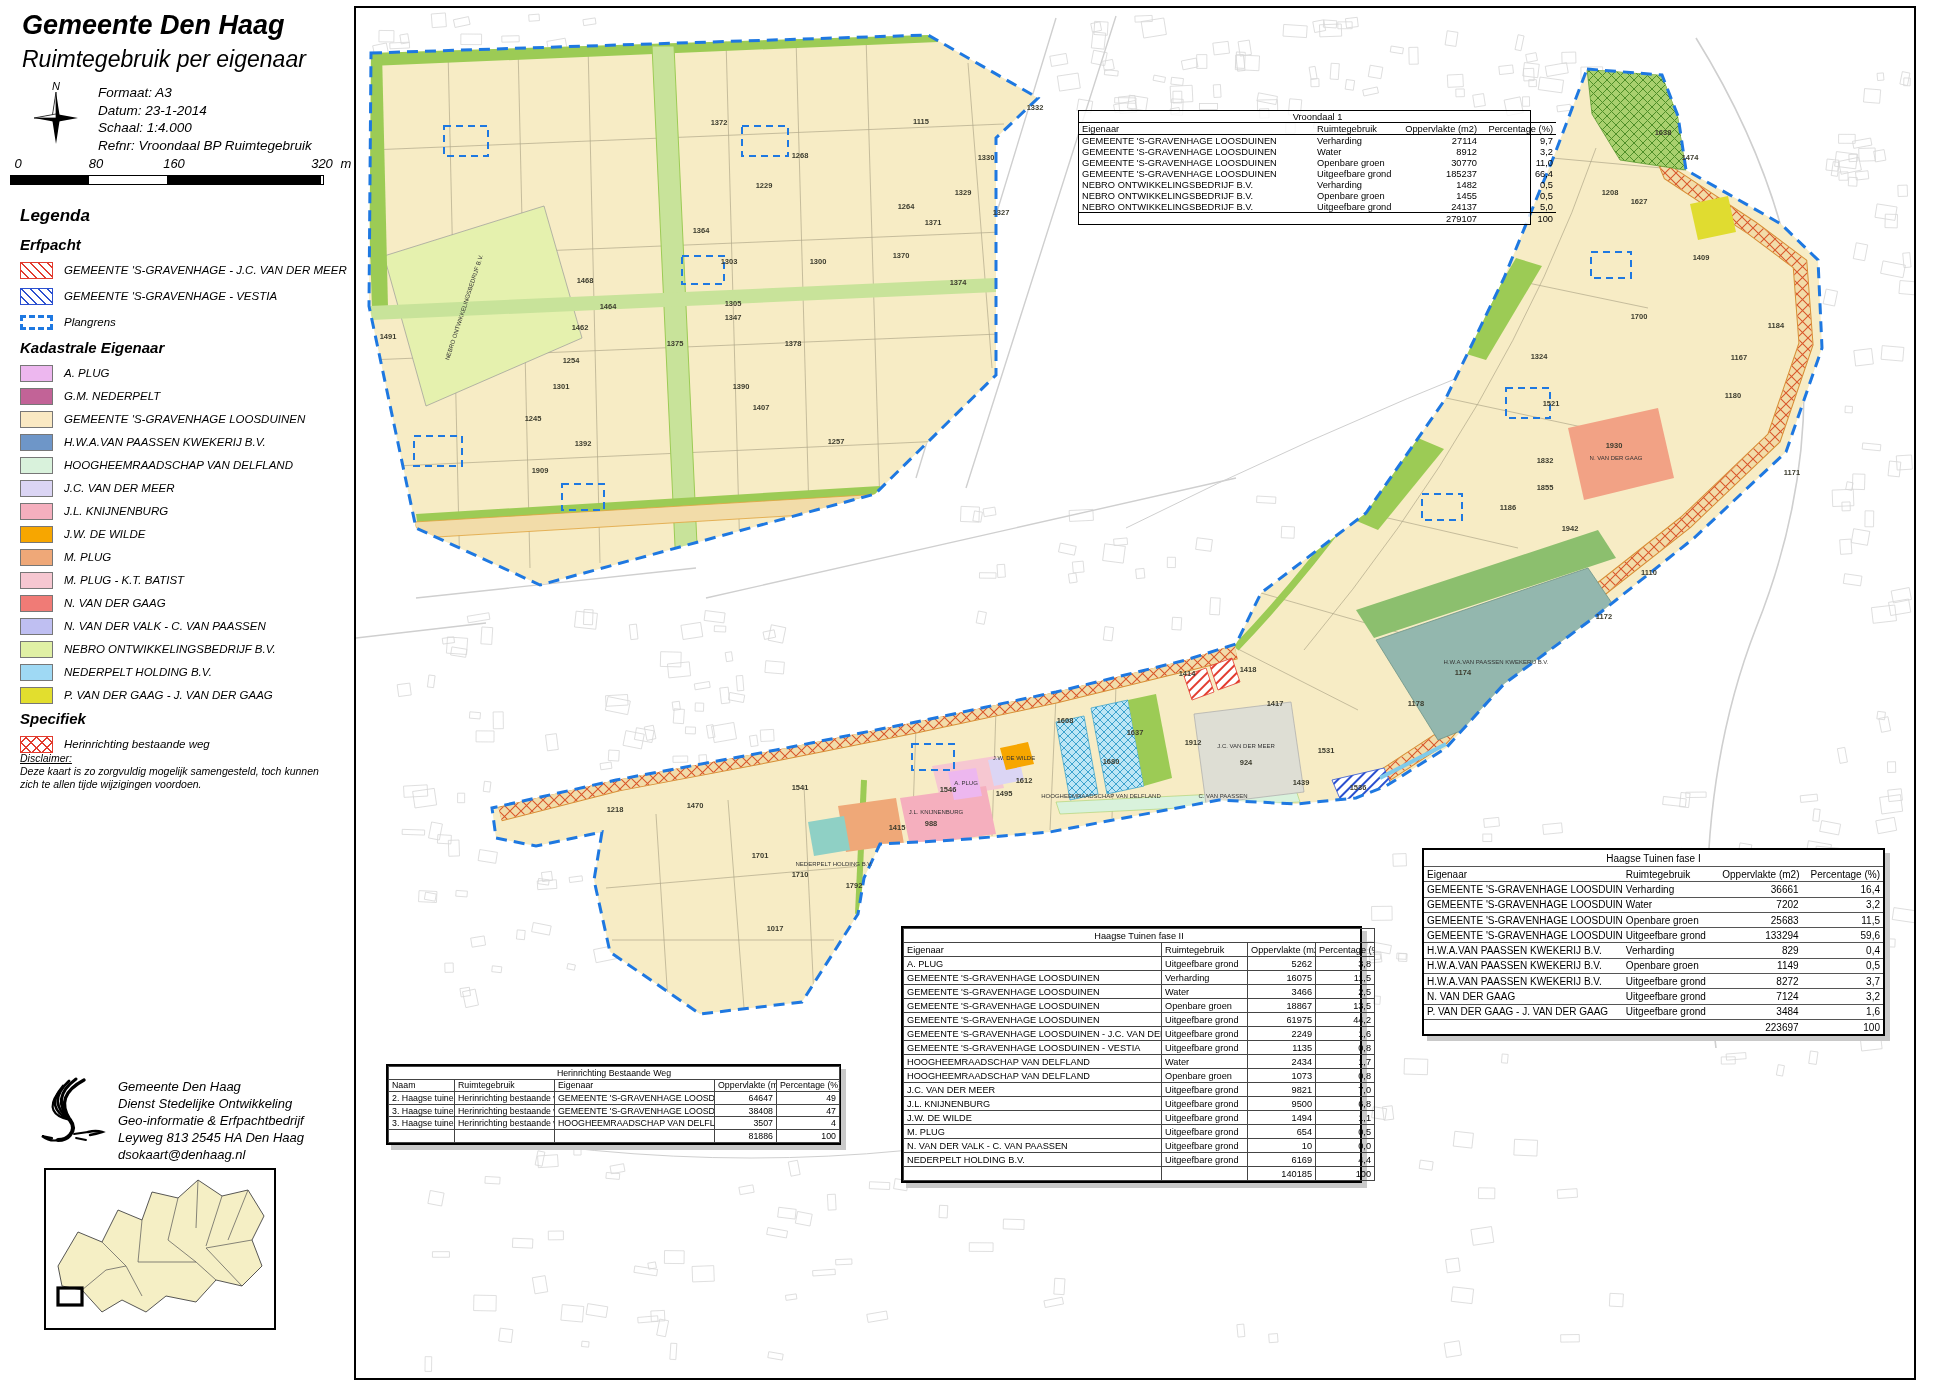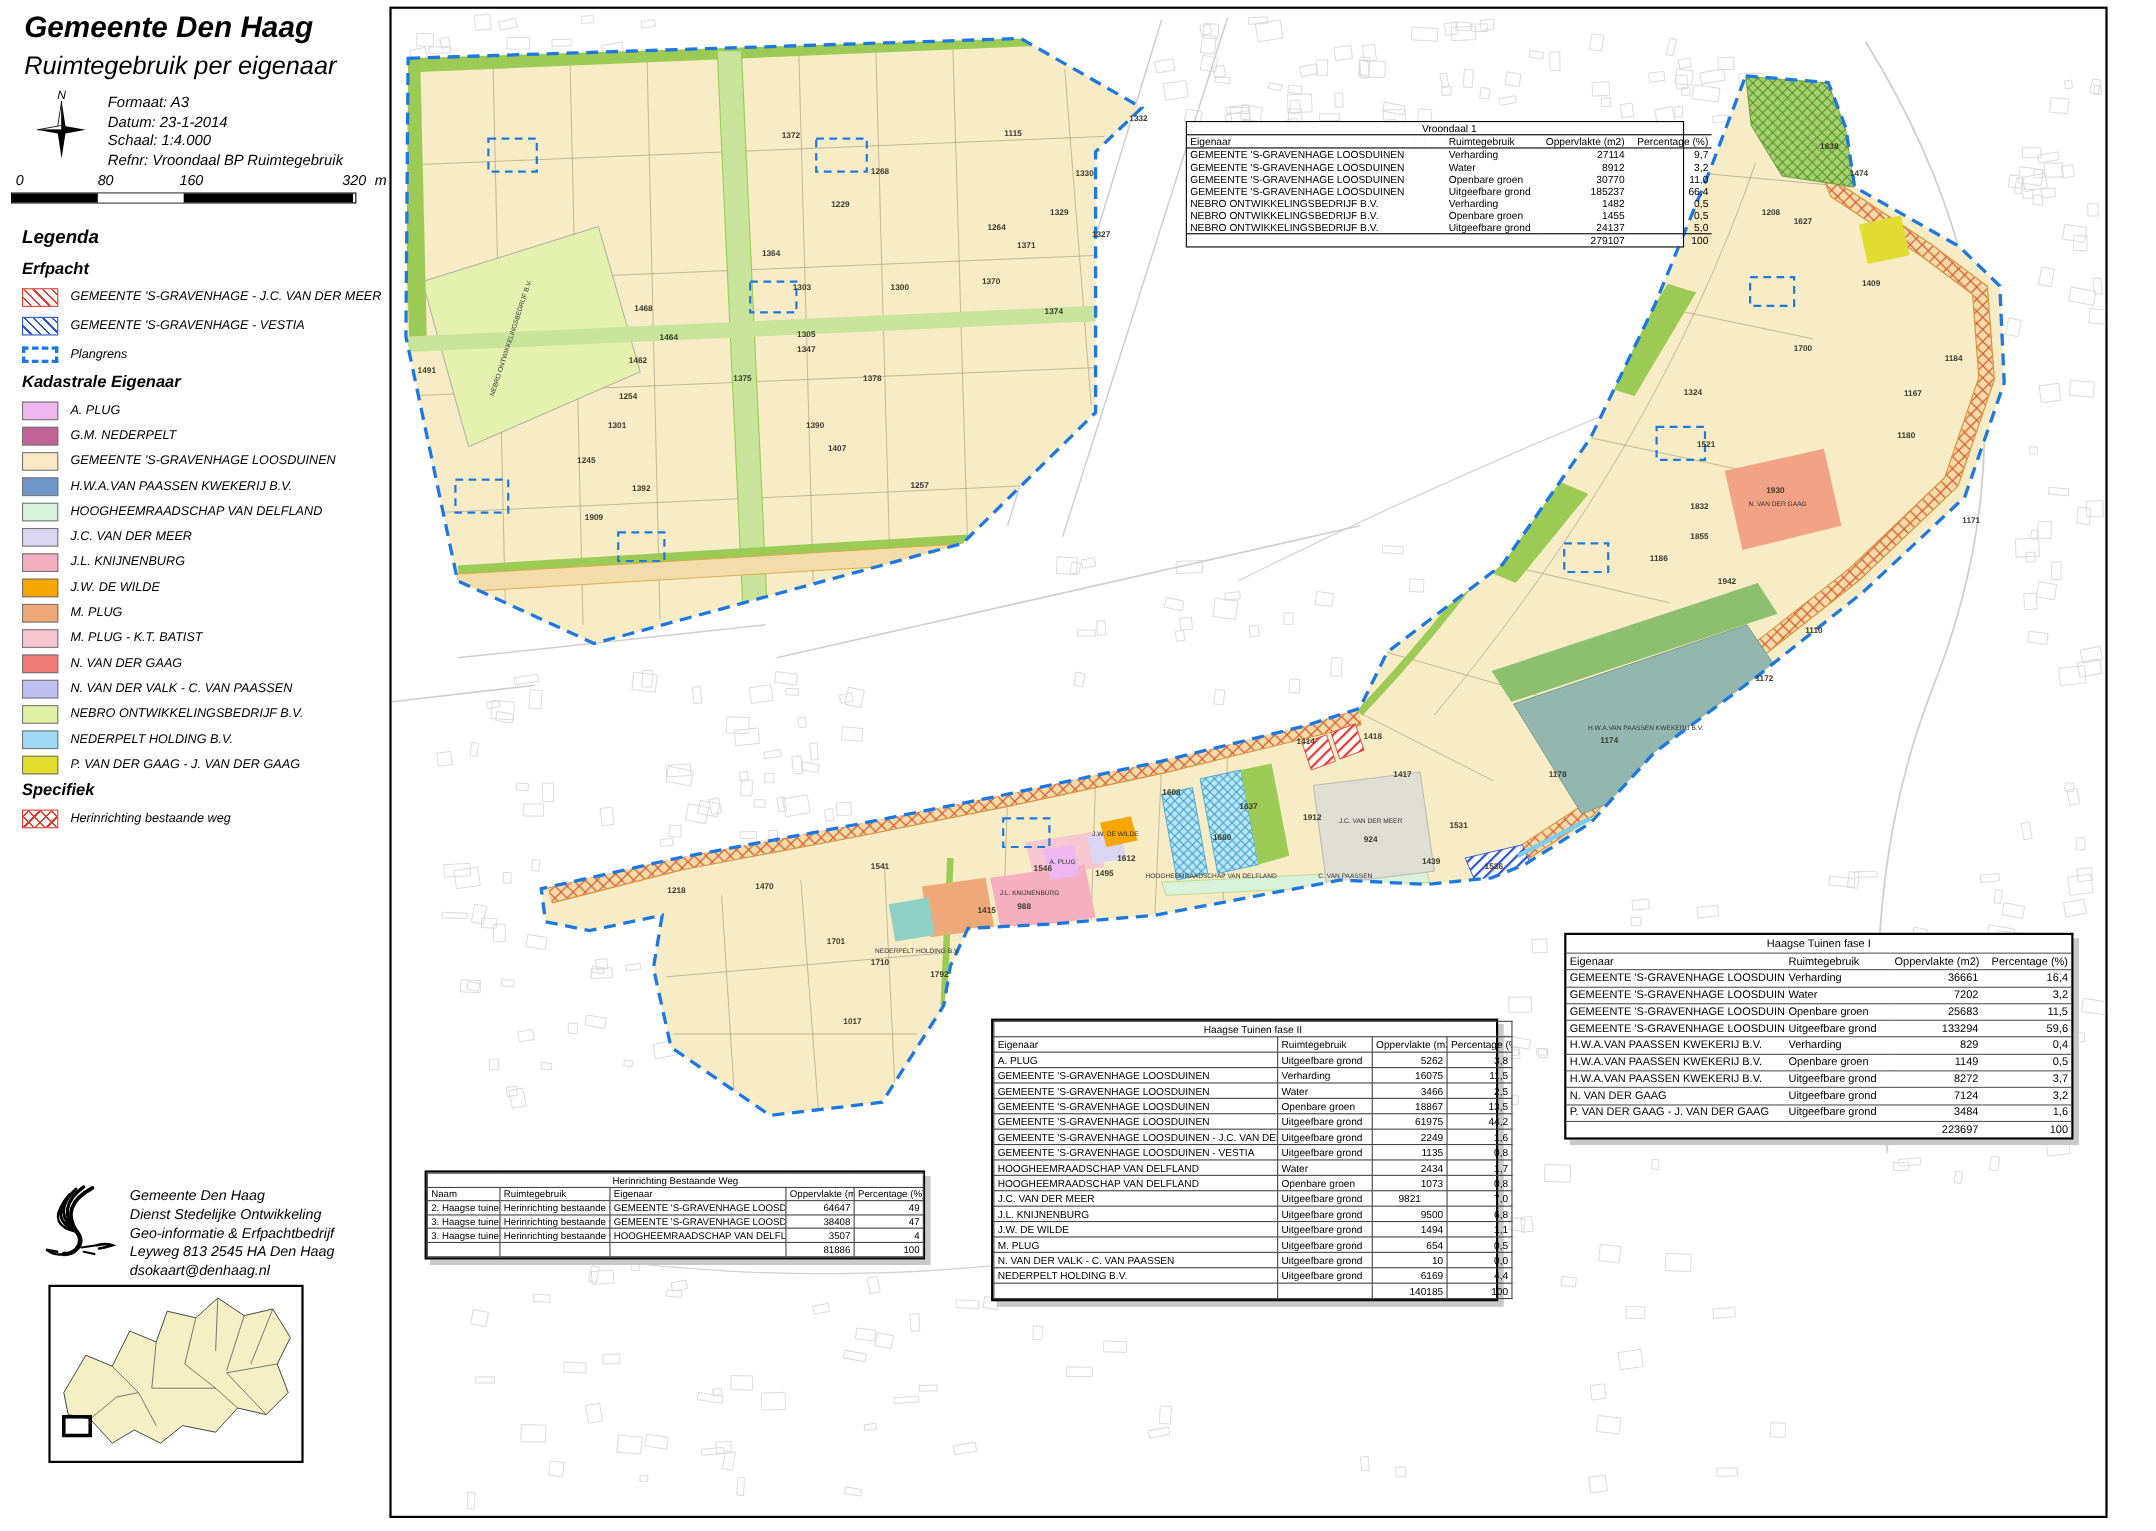--- a/index.html
+++ b/index.html
@@ -185,6 +185,10 @@
       </div>
   </div>
 
+  <div class="disclaimer">
+    <span class="disc-h">Disclaimer:</span><br>
+    <span>Deze kaart is zo zorgvuldig mogelijk samengesteld, toch kunnen zich te allen tijde wijzigingen voordoen.</span>
+  </div>
 
   <svg class="addr-logo" width="76" height="76" viewBox="0 0 76 76">
     <g stroke="#000" fill="none" stroke-linecap="round">

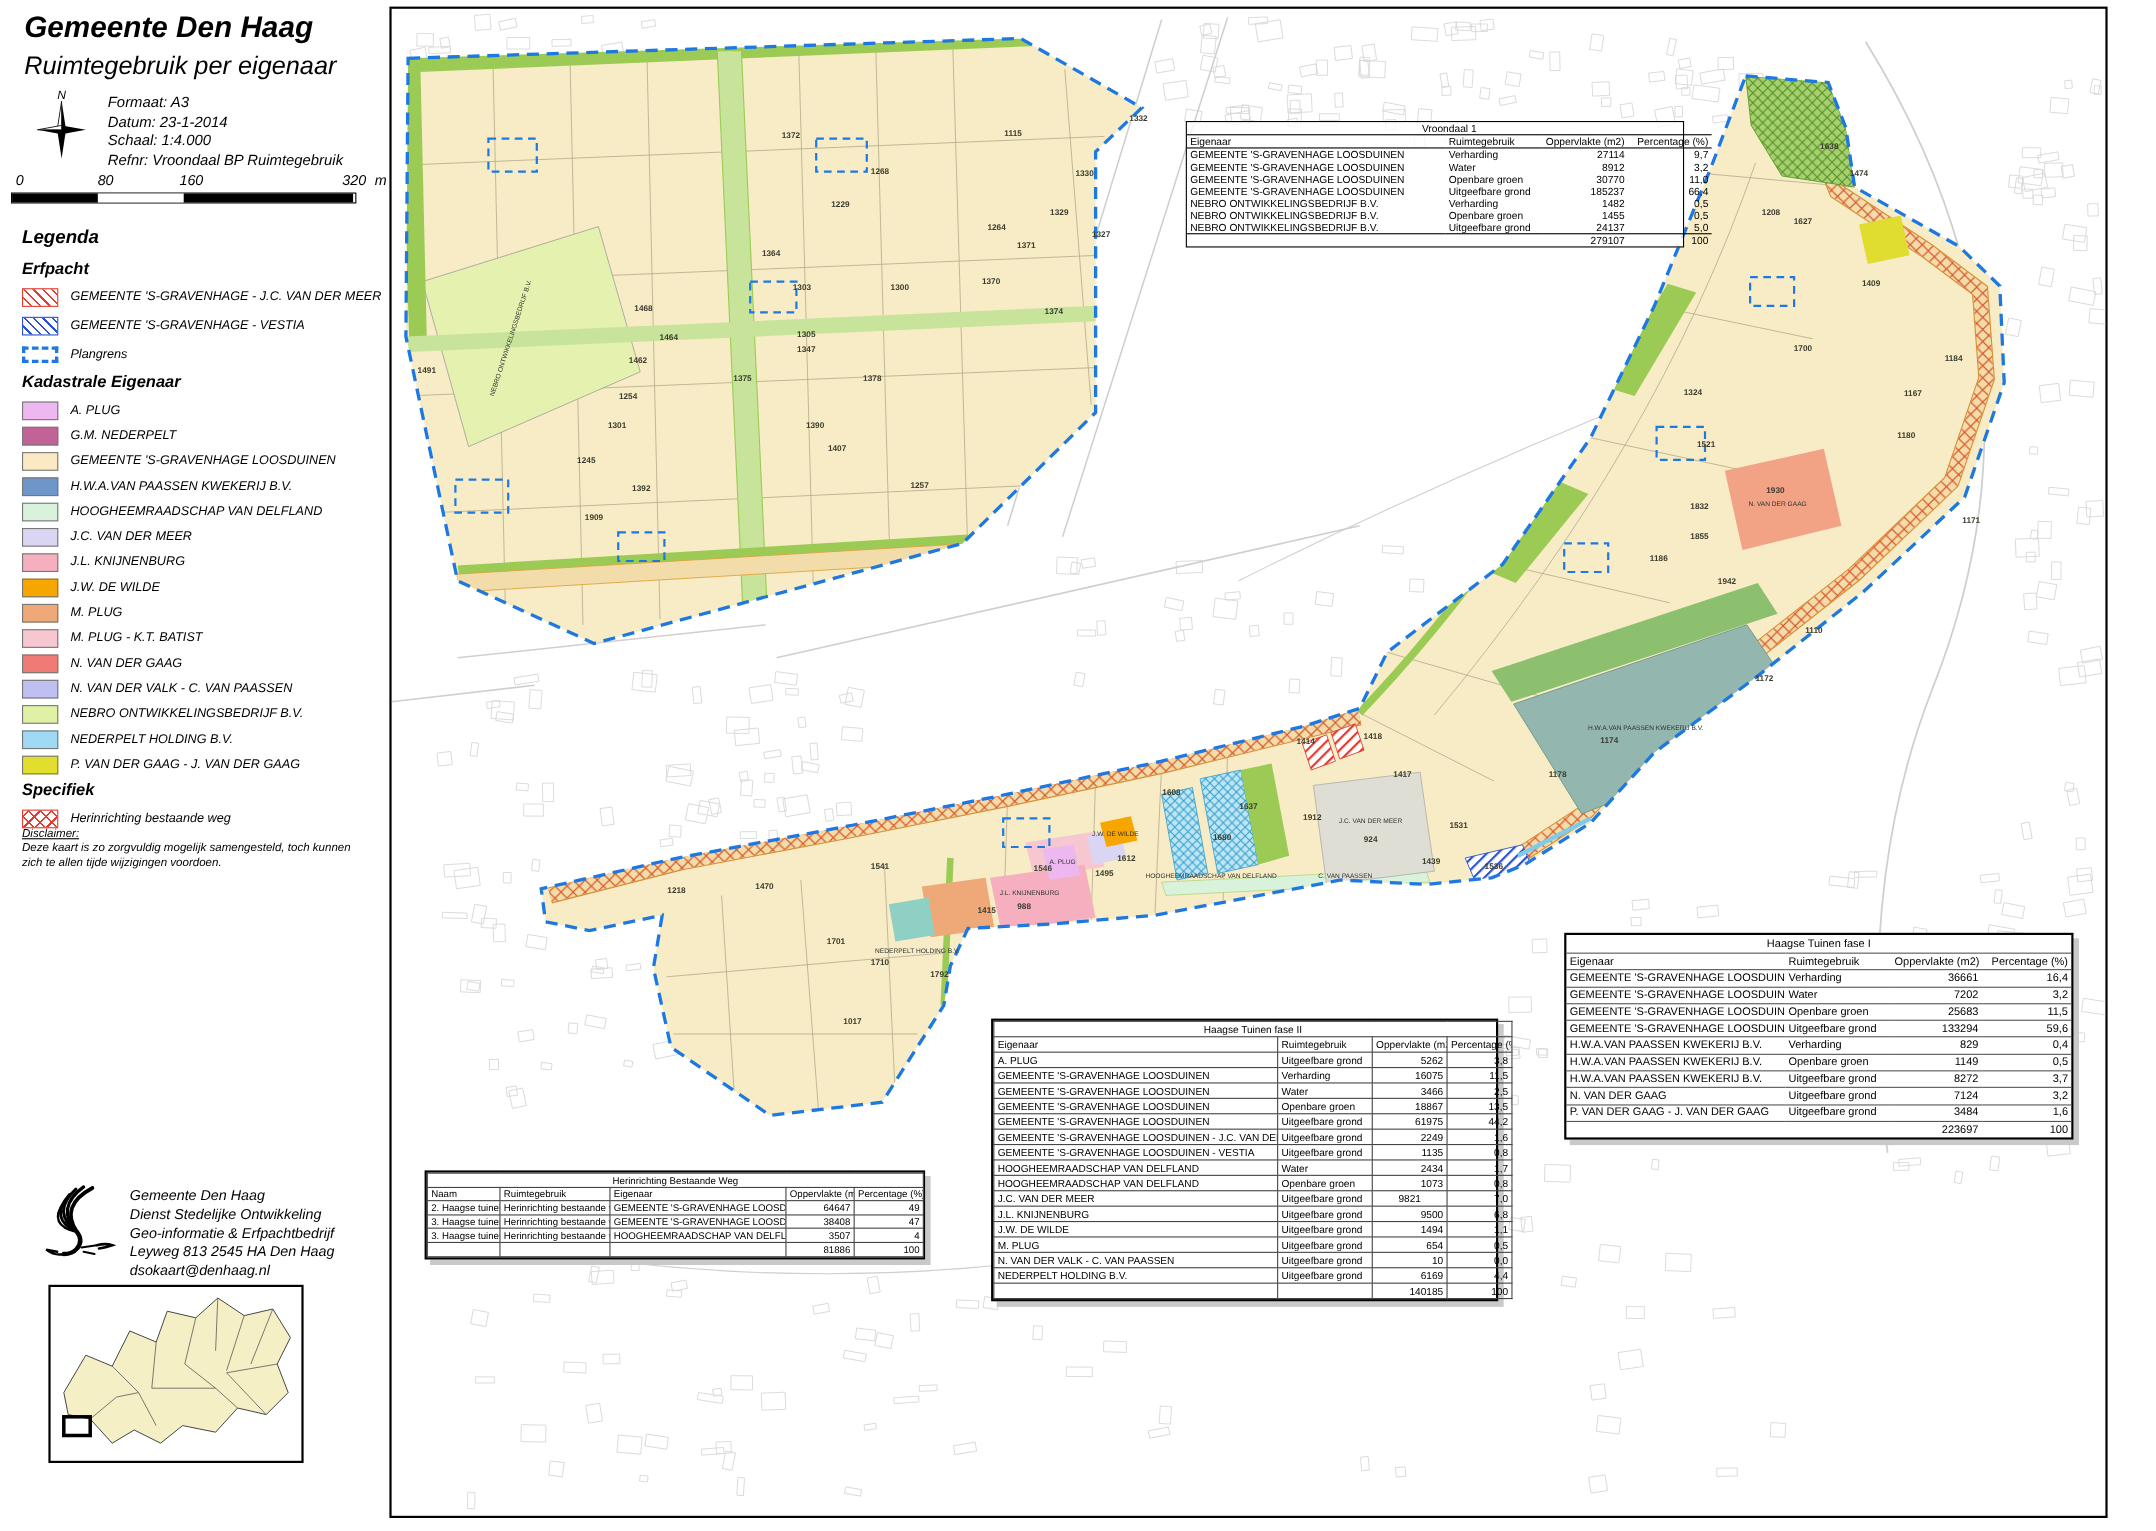--- a/index.html
+++ b/index.html
@@ -1031,7 +1031,7 @@
           <tr>
             <td style="height: 13px;">J.C. VAN DER MEER</td>
             <td style="height: 13px;">Uitgeefbare grond</td>
-            <td class="al-r" style="height: 13px; text-align: center;">9821</td>
+            <td class="al-r" style="height: 13px;">9821</td>
             <td class="al-r" style="height: 13px;">7,0</td>
           </tr>
           <tr>

